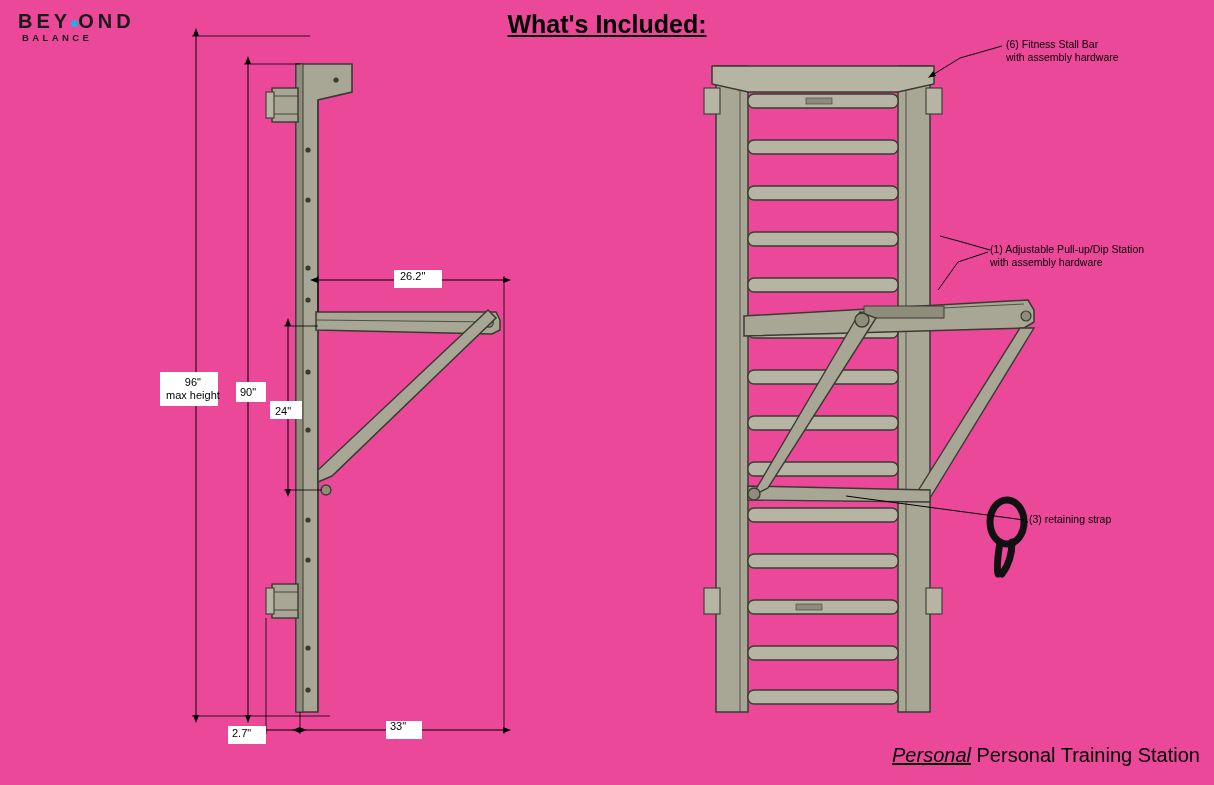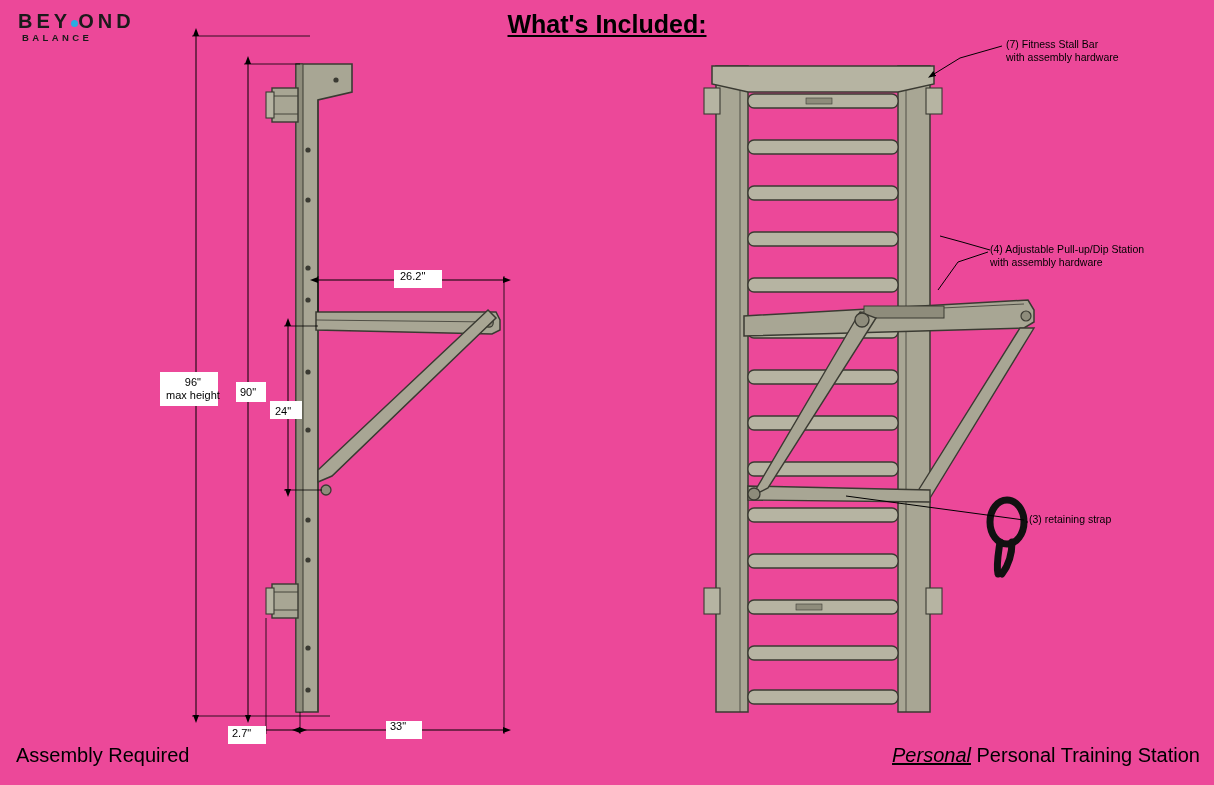--- a/index.html
+++ b/index.html
@@ -285,7 +285,7 @@
   </svg>
 
   <div class="callout" id="callout-stallbar">
-    <div>(7) Fitness Stall Bar</div>
+    <div>(6) Fitness Stall Bar</div>
     <div>with assembly hardware</div>
   </div>
 

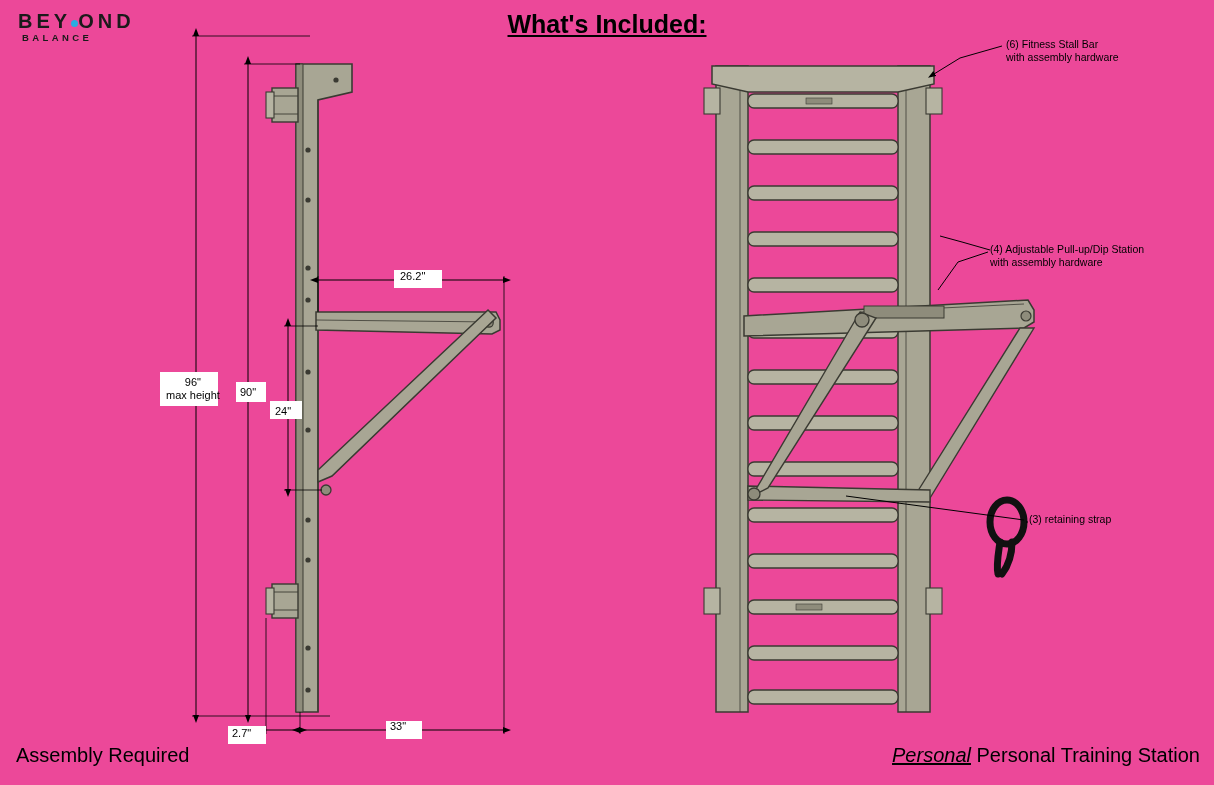--- a/index.html
+++ b/index.html
@@ -290,7 +290,7 @@
   </div>
 
   <div class="callout" id="callout-pullup">
-    <div>(4) Adjustable Pull-up/Dip Station</div>
+    <div>(1) Adjustable Pull-up/Dip Station</div>
     <div>with assembly hardware</div>
   </div>
 

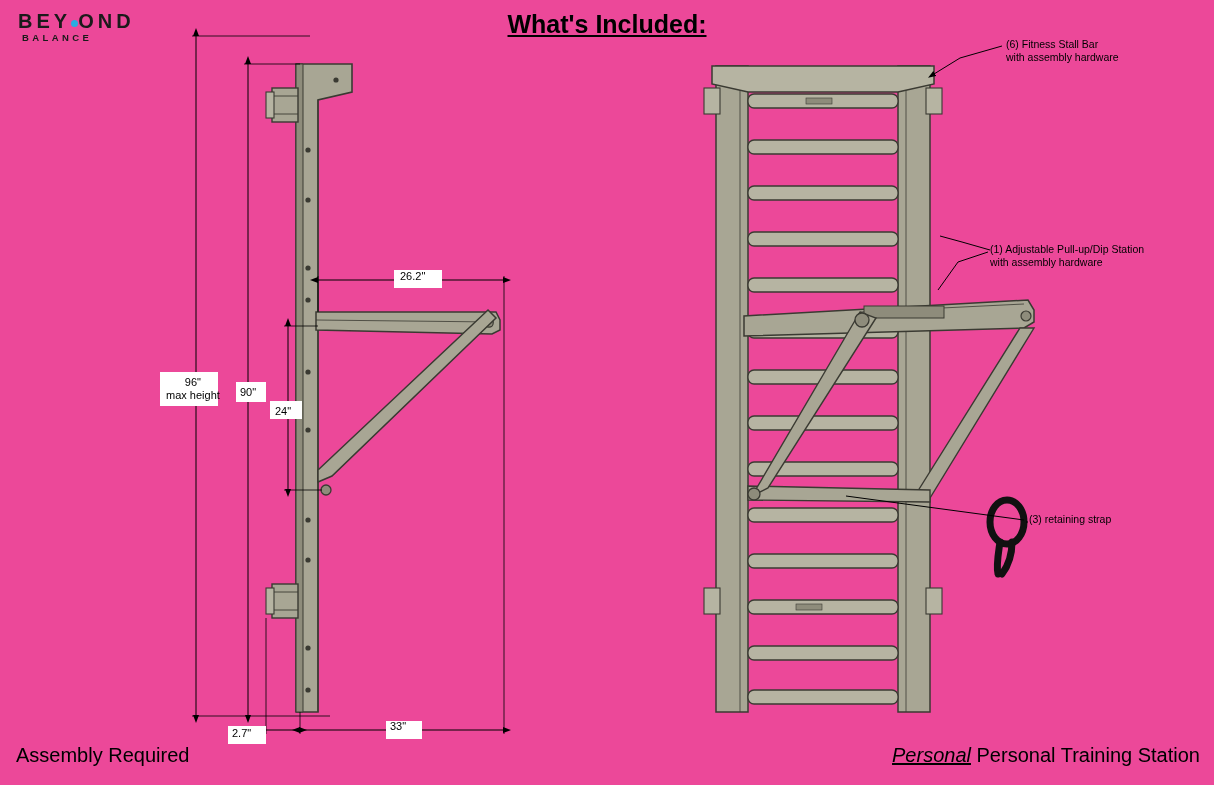--- a/index.html
+++ b/index.html
@@ -308,7 +308,6 @@
   <div class="dim" id="dim-33">33"</div>
   <div class="dim" id="dim-27">2.7"</div>
 
-  <div id="assembly">Assembly Required</div>
   <div id="product-name"><span class="ital">Personal</span><span> Personal Training Station</span></div>
 
 </div>

